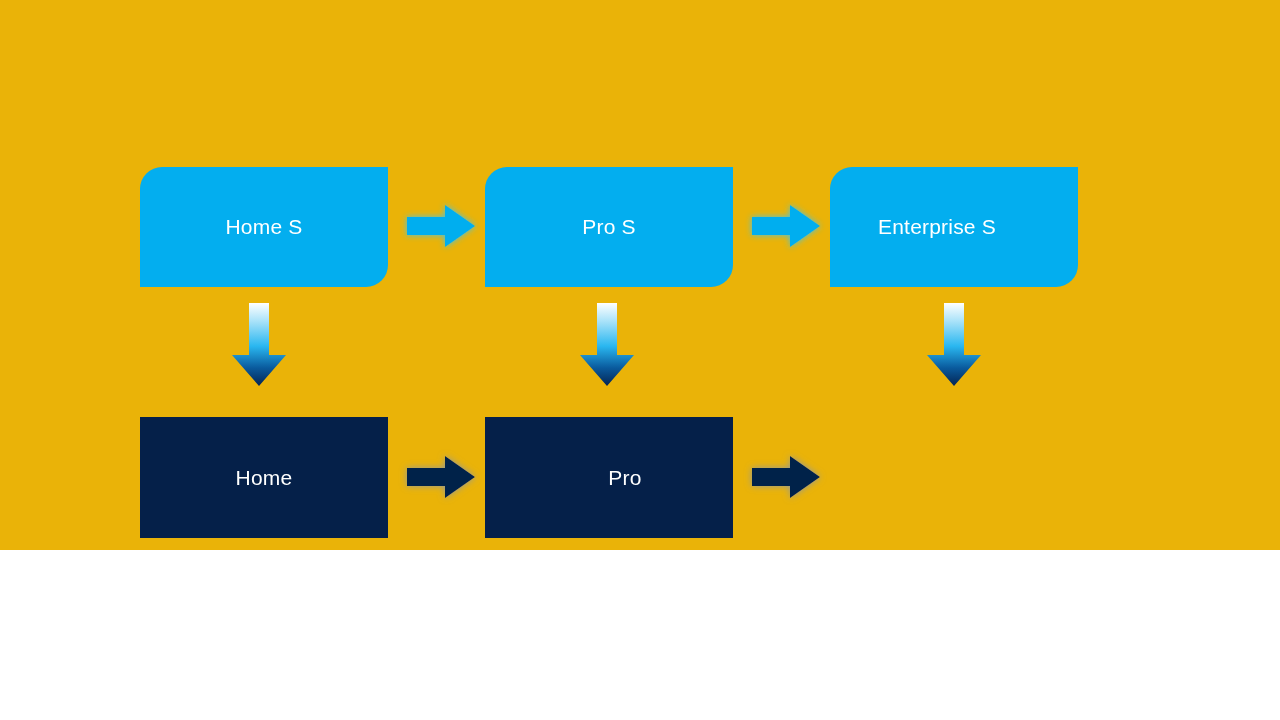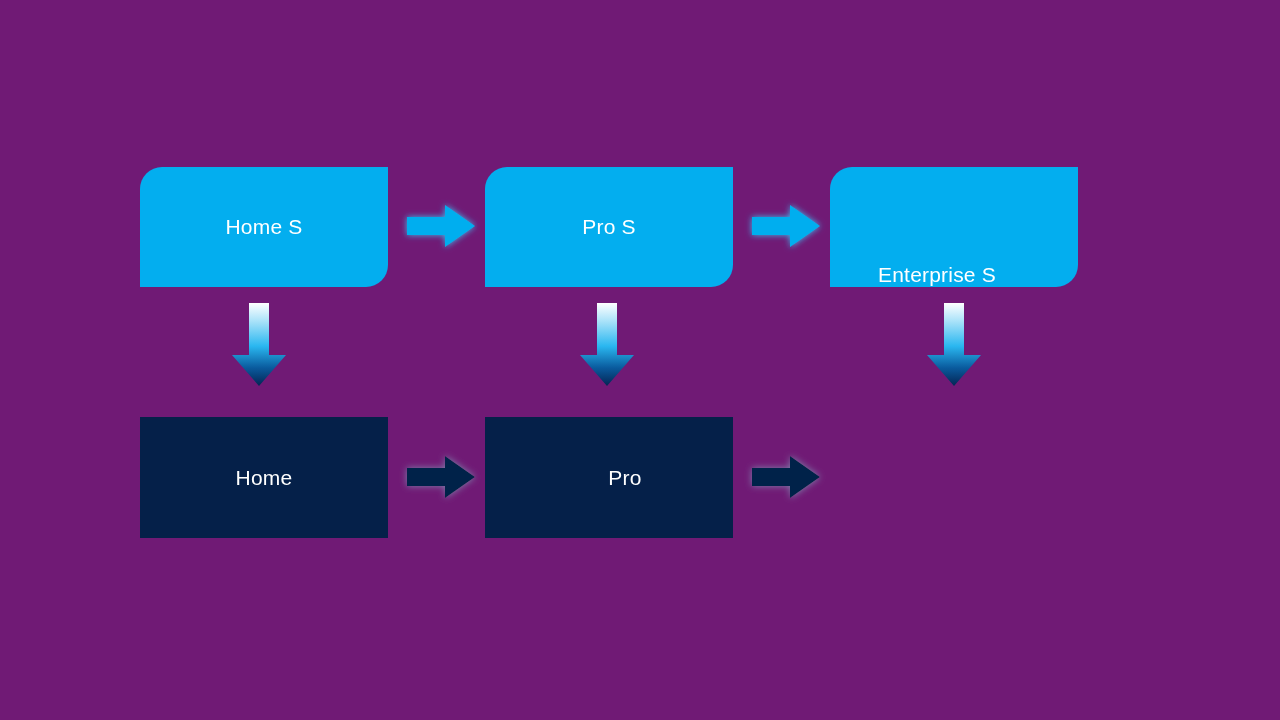--- a/index.html
+++ b/index.html
@@ -18,8 +18,8 @@
   #canvas {
     position: relative;
     width: 1280px;
-    height: 720px;
-    background: #701a75;
+    height: 550px;
+    background: #eab308;
   }
 
   

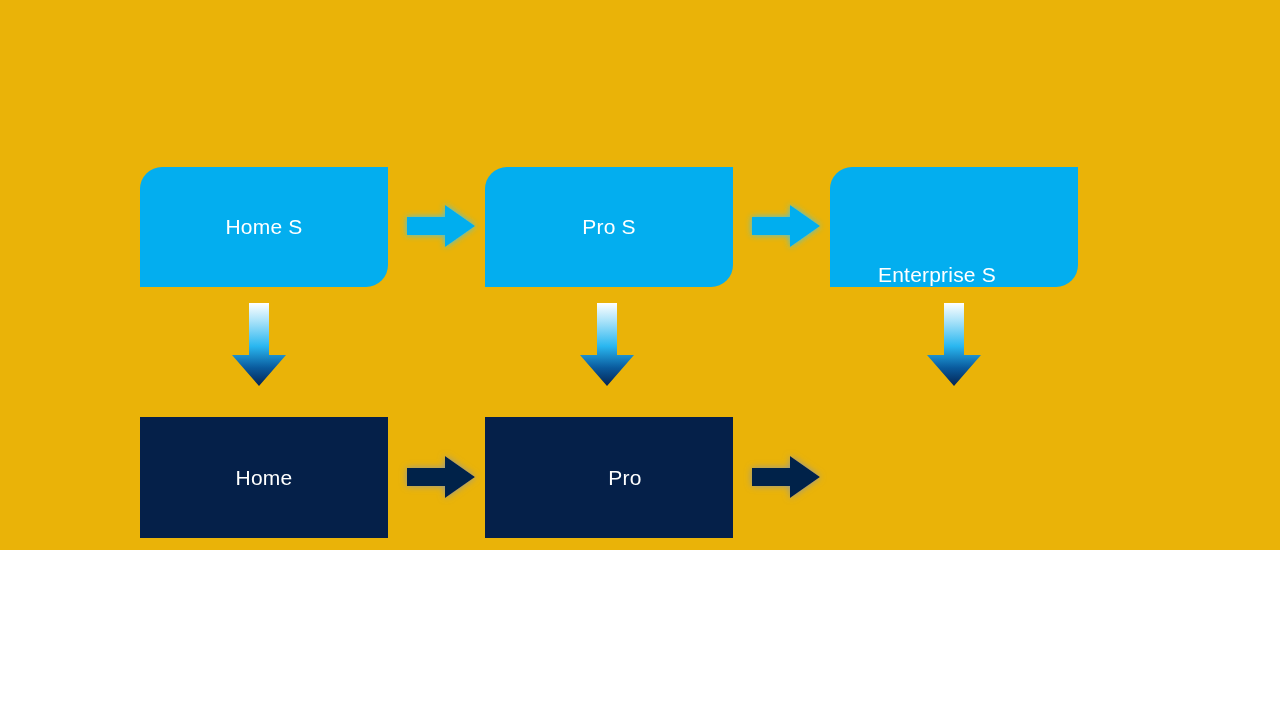--- a/index.html
+++ b/index.html
@@ -106,7 +106,7 @@
     </svg>
   </div>
 
-  <div class="node top wide" style="left:830px; top:167px; width:248px; height:120px;align-items:flex-end;">
+  <div class="node top wide" style="left:830px; top:167px; width:248px; height:120px;">
     <span class="node-label">Enterprise S</span>
   </div>
 

